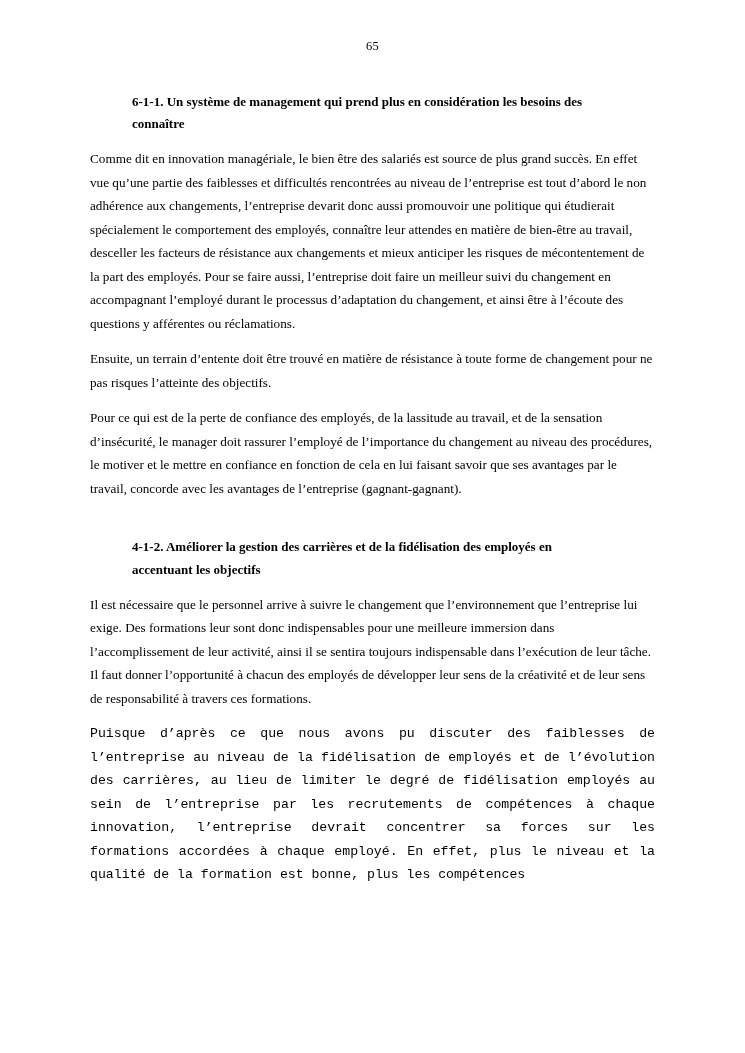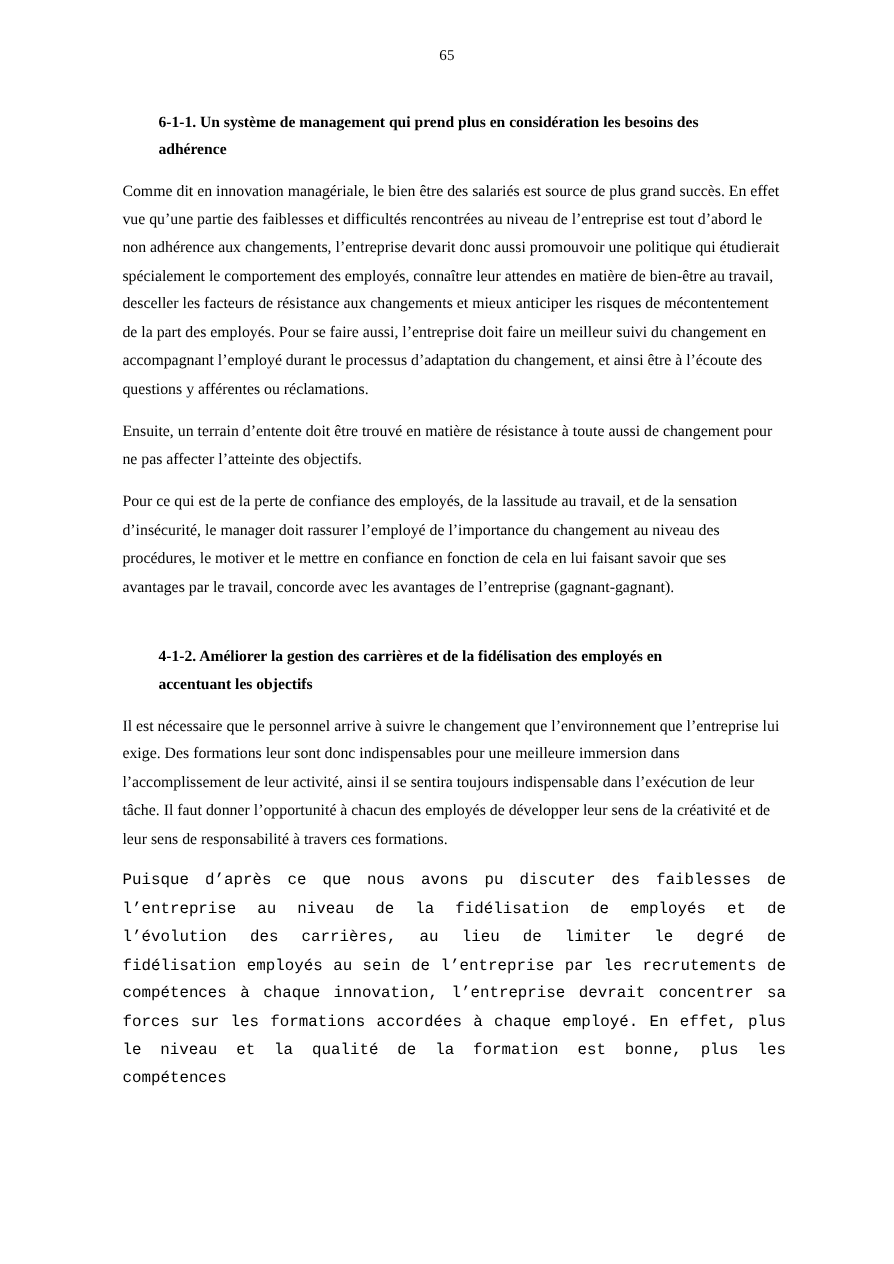--- a/index.html
+++ b/index.html
@@ -66,7 +66,7 @@
 
   <div class="heading">
     <span>6-1-1. Un système de management qui prend plus en considération les besoins des</span>
-    <span class="wrap-indent">adhérence</span>
+    <span class="wrap-indent">connaître</span>
   </div>
 
   <p class="body-text">Comme dit en innovation managériale, le bien être des salariés est source de plus grand succès. En effet vue qu’une partie des faiblesses et difficultés rencontrées au niveau de l’entreprise est tout d’abord le non adhérence aux changements, l’entreprise devarit donc aussi promouvoir une politique qui étudierait spécialement le comportement des employés, connaître leur attendes en matière de bien-être au travail, desceller les facteurs de résistance aux changements et mieux anticiper les risques de mécontentement de la part des employés. Pour se faire aussi, l’entreprise doit faire un meilleur suivi du changement en accompagnant l’employé durant le processus d’adaptation du changement, et ainsi être à l’écoute des questions y afférentes ou réclamations.</p>

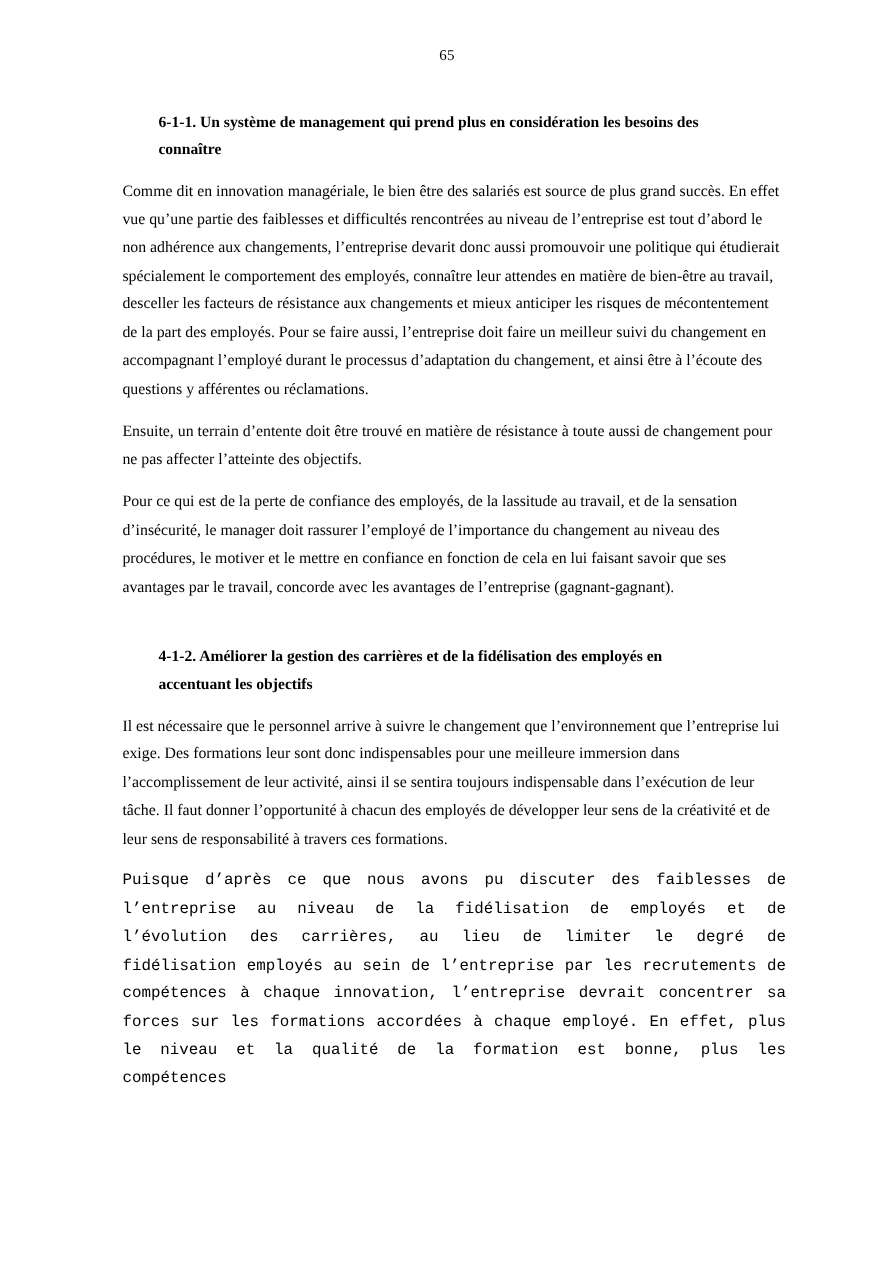--- a/index.html
+++ b/index.html
@@ -43,7 +43,7 @@
   p.body-text {
     font-size: 13.2px;
     line-height: 1.78;
-    margin: 0 0 12px 12px;
+    margin: 0 0 12px 0;
     text-align: left;
   }
   p.justify {

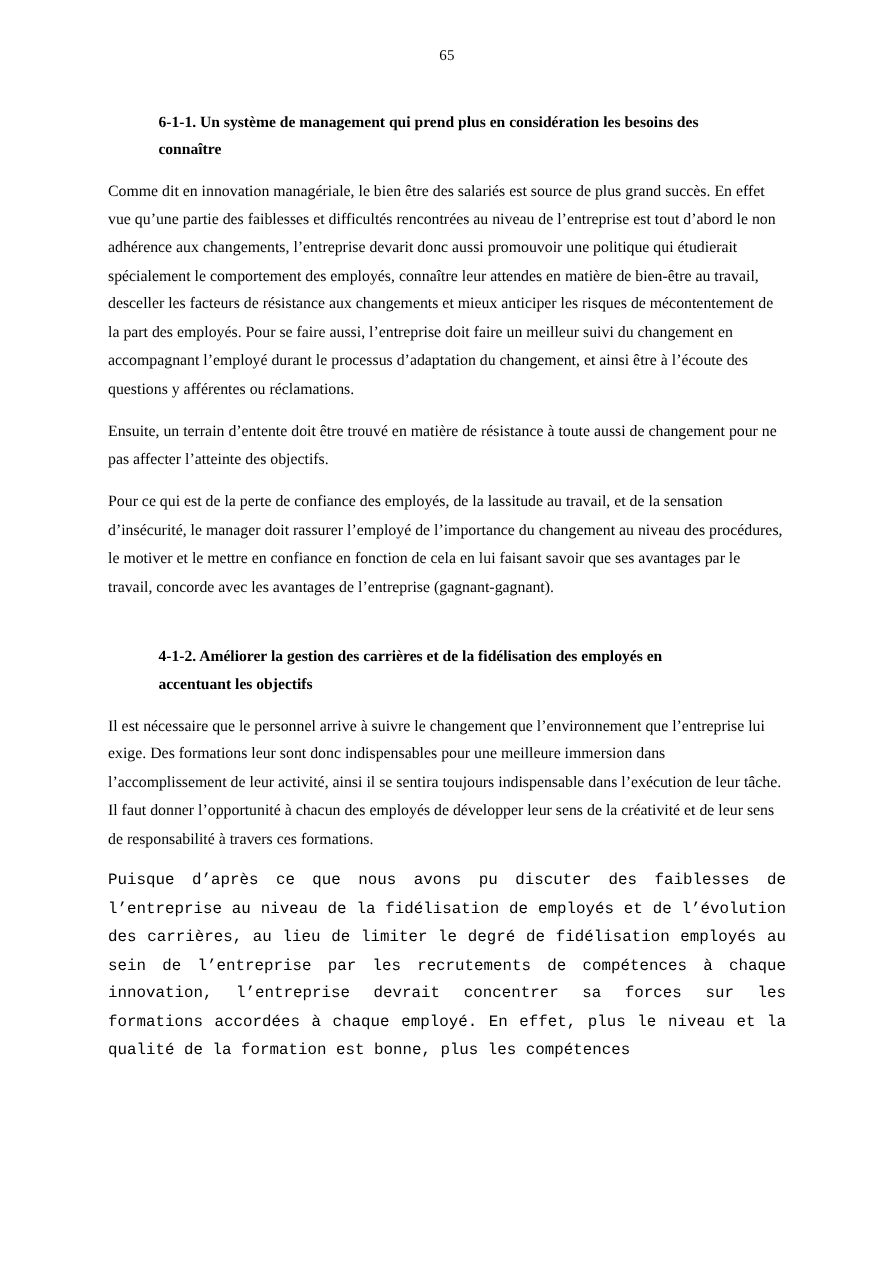--- a/index.html
+++ b/index.html
@@ -70,7 +70,7 @@
   </div>
 
   <p class="body-text">Comme dit en innovation managériale, le bien être des salariés est source de plus grand succès. En effet vue qu’une partie des faiblesses et difficultés rencontrées au niveau de l’entreprise est tout d’abord le non adhérence aux changements, l’entreprise devarit donc aussi promouvoir une politique qui étudierait spécialement le comportement des employés, connaître leur attendes en matière de bien-être au travail, desceller les facteurs de résistance aux changements et mieux anticiper les risques de mécontentement de la part des employés. Pour se faire aussi, l’entreprise doit faire un meilleur suivi du changement en accompagnant l’employé durant le processus d’adaptation du changement, et ainsi être à l’écoute des questions y afférentes ou réclamations.</p>
-  <p class="body-text">Ensuite, un terrain d’entente doit être trouvé en matière de résistance à toute aussi de changement pour ne pas affecter l’atteinte des objectifs.</p>
+  <p class="body-text">Ensuite, un terrain d’entente doit être trouvé en matière de résistance à toute forme de changement pour ne pas risques l’atteinte des objectifs.</p>
   <p class="body-text">Pour ce qui est de la perte de confiance des employés, de la lassitude au travail, et de la sensation d’insécurité, le manager doit rassurer l’employé de l’importance du changement au niveau des procédures, le motiver et le mettre en confiance en fonction de cela en lui faisant savoir que ses avantages par le travail, concorde avec les avantages de l’entreprise (gagnant-gagnant).</p>
 
   <div class="heading gap-before">

